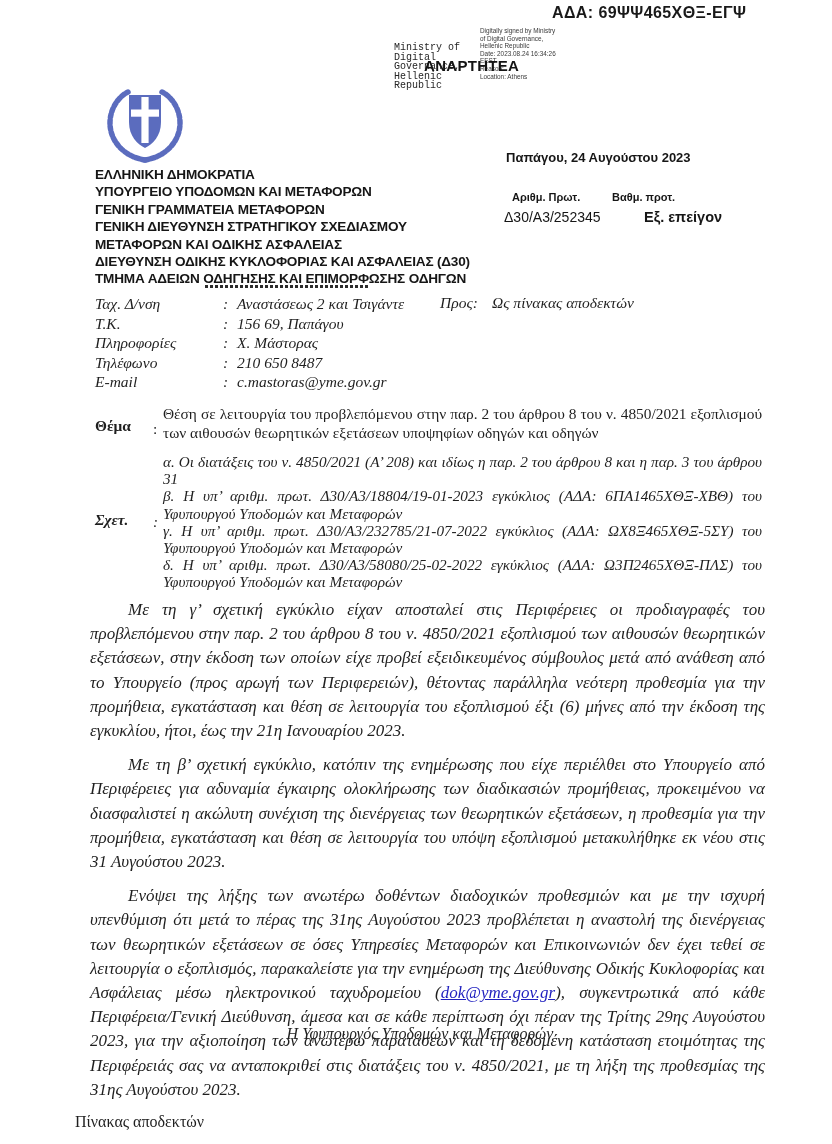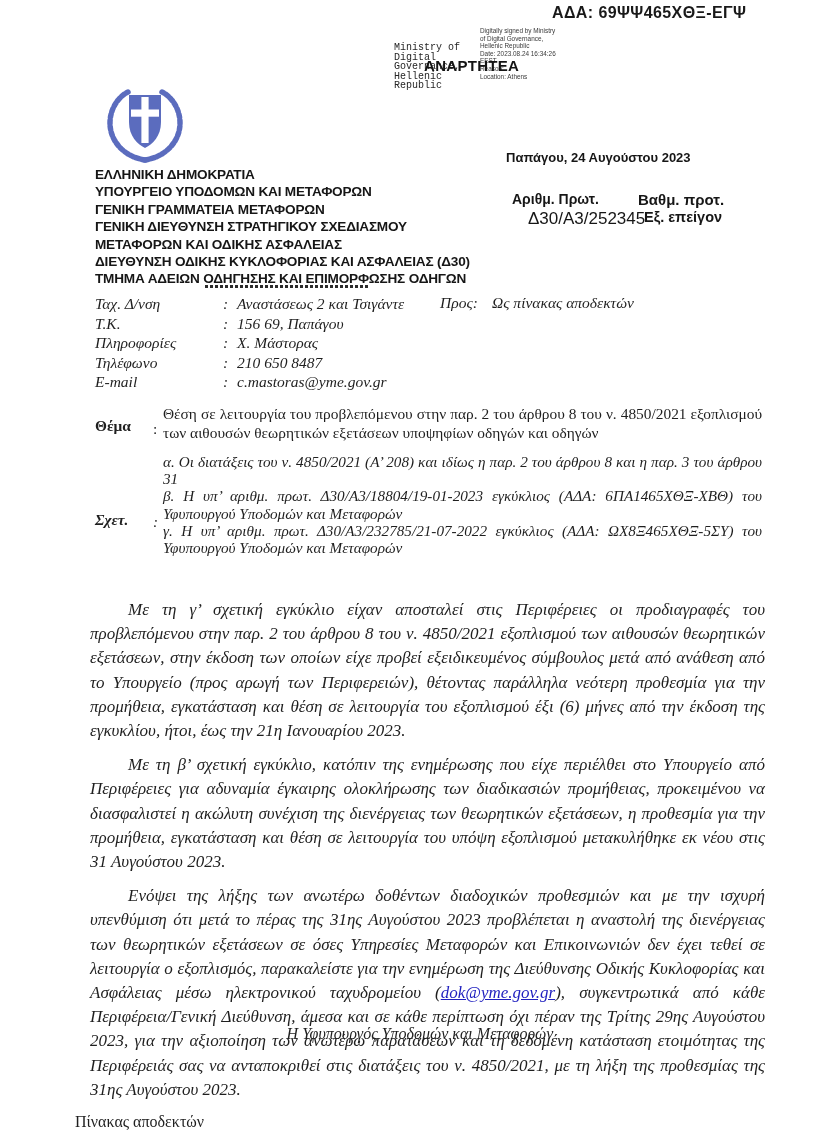--- a/index.html
+++ b/index.html
@@ -32,7 +32,7 @@
   
   .meta{position:absolute;font-family:"Liberation Sans",sans-serif;color:#161616;}
   .m-place{left:506px;top:150px;font-size:13px;font-weight:bold;}
-  .m-plabel{left:512px;top:191px;font-size:14px;font-weight:bold;}
+  .m-plabel{left:512px;top:191px;font-size:11px;font-weight:bold;}
   .m-pvalue{left:528px;top:209px;font-size:17px;}
   .m-blabel{left:638px;top:191px;font-size:15px;font-weight:bold;}
   .m-bvalue{left:644px;top:209px;font-size:14.5px;font-weight:bold;}

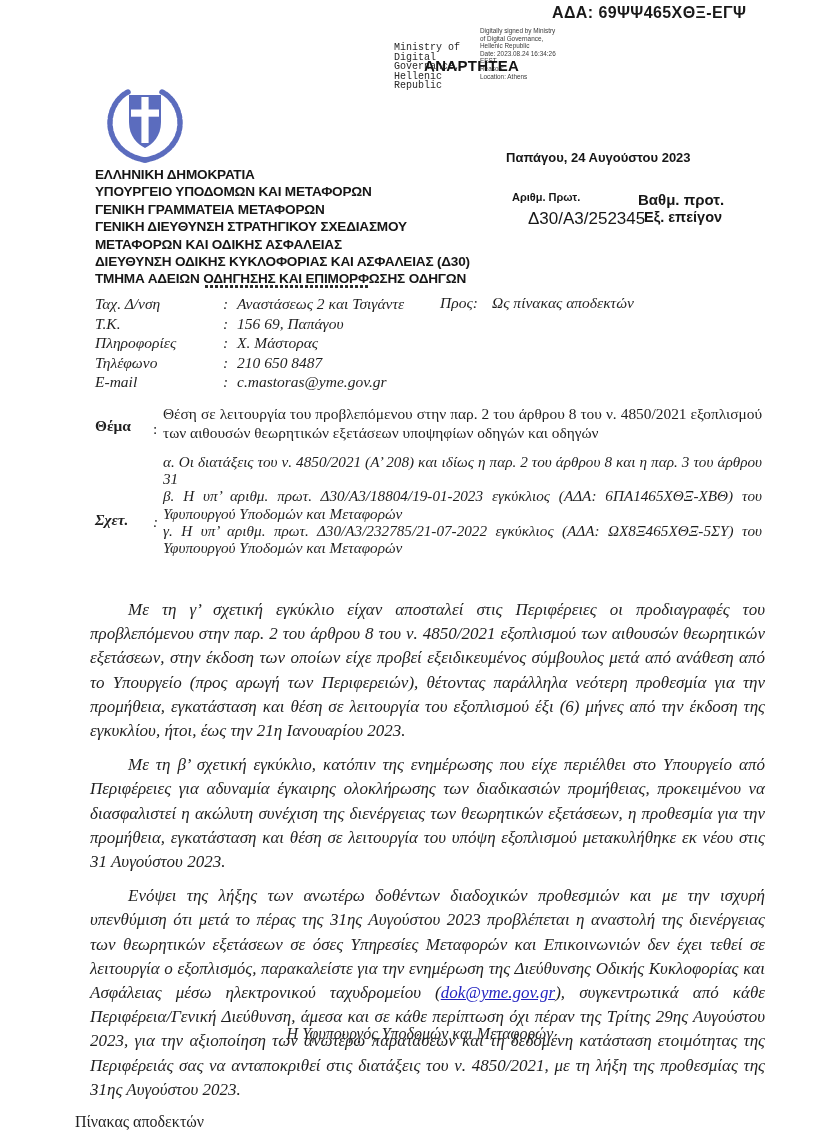--- a/index.html
+++ b/index.html
@@ -34,7 +34,7 @@
   .m-place{left:506px;top:150px;font-size:13px;font-weight:bold;}
   .m-plabel{left:512px;top:191px;font-size:11px;font-weight:bold;}
   .m-pvalue{left:528px;top:209px;font-size:17px;}
-  .m-blabel{left:638px;top:191px;font-size:15px;font-weight:bold;}
+  .m-blabel{left:612px;top:191px;font-size:11px;font-weight:bold;}
   .m-bvalue{left:644px;top:209px;font-size:14.5px;font-weight:bold;}
 
   

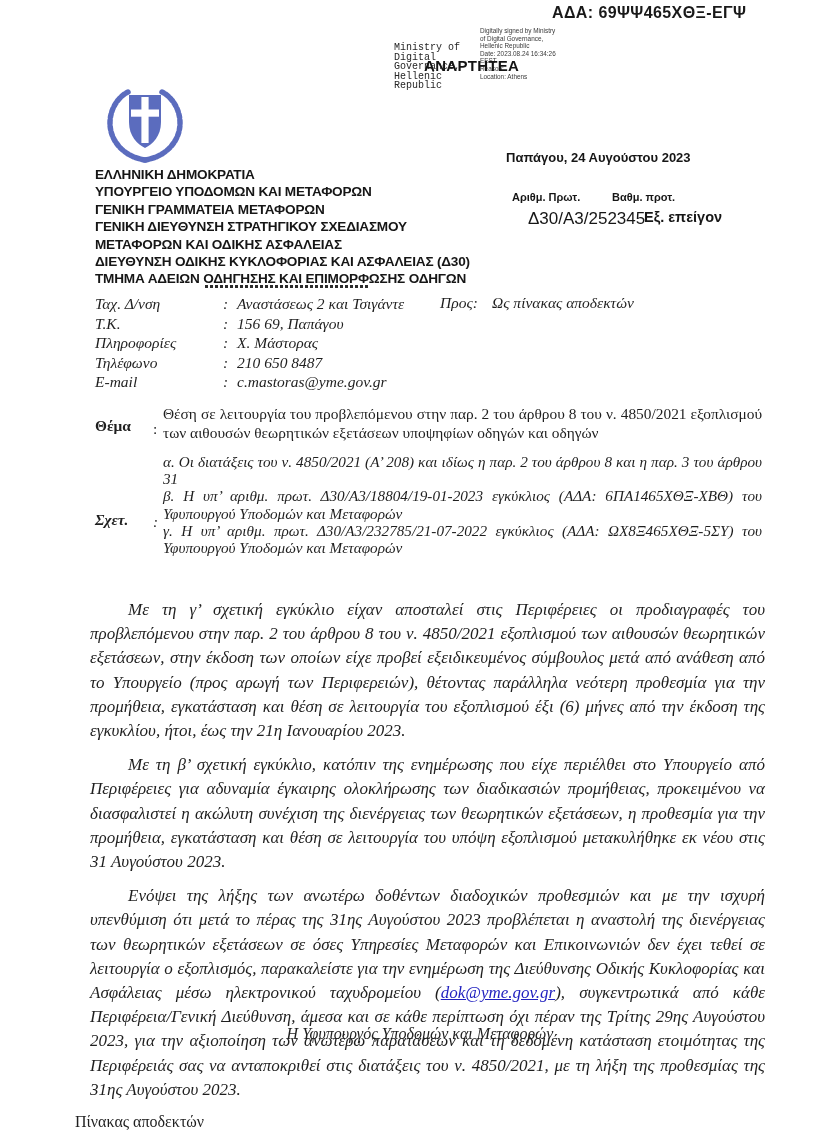--- a/index.html
+++ b/index.html
@@ -33,7 +33,7 @@
   .meta{position:absolute;font-family:"Liberation Sans",sans-serif;color:#161616;}
   .m-place{left:506px;top:150px;font-size:13px;font-weight:bold;}
   .m-plabel{left:512px;top:191px;font-size:11px;font-weight:bold;}
-  .m-pvalue{left:528px;top:209px;font-size:17px;}
+  .m-pvalue{left:504px;top:209px;font-size:14px;}
   .m-blabel{left:612px;top:191px;font-size:11px;font-weight:bold;}
   .m-bvalue{left:644px;top:209px;font-size:14.5px;font-weight:bold;}
 

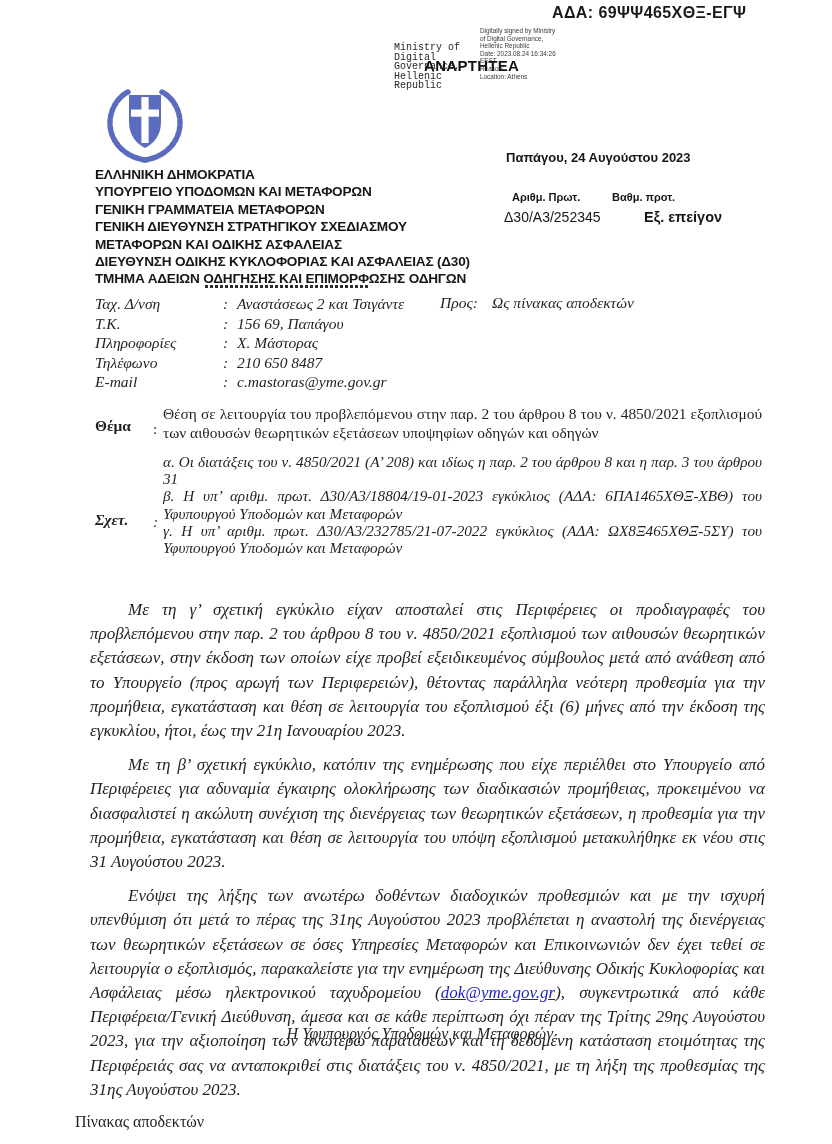--- a/index.html
+++ b/index.html
@@ -171,6 +171,7 @@
       <div class="r-item">α. Οι διατάξεις του ν. 4850/2021 (Α’ 208) και ιδίως η παρ. 2 του άρθρου 8 και η παρ. 3 του άρθρου 31</div>
       <div class="r-item">β. Η υπ’ αριθμ. πρωτ. Δ30/Α3/18804/19-01-2023 εγκύκλιος (ΑΔΑ: 6ΠΑ1465ΧΘΞ-ΧΒΘ) του Υφυπουργού Υποδομών και Μεταφορών</div>
       <div class="r-item">γ. Η υπ’ αριθμ. πρωτ. Δ30/Α3/232785/21-07-2022 εγκύκλιος (ΑΔΑ: ΩΧ8Ξ465ΧΘΞ-5ΣΥ) του Υφυπουργού Υποδομών και Μεταφορών</div>
+      <div class="r-item">δ. Η υπ’ αριθμ. πρωτ. Δ30/Α3/58080/25-02-2022 εγκύκλιος (ΑΔΑ: Ω3Π2465ΧΘΞ-ΠΛΣ) του Υφυπουργού Υποδομών και Μεταφορών</div>
     </div>
   </div>
 

